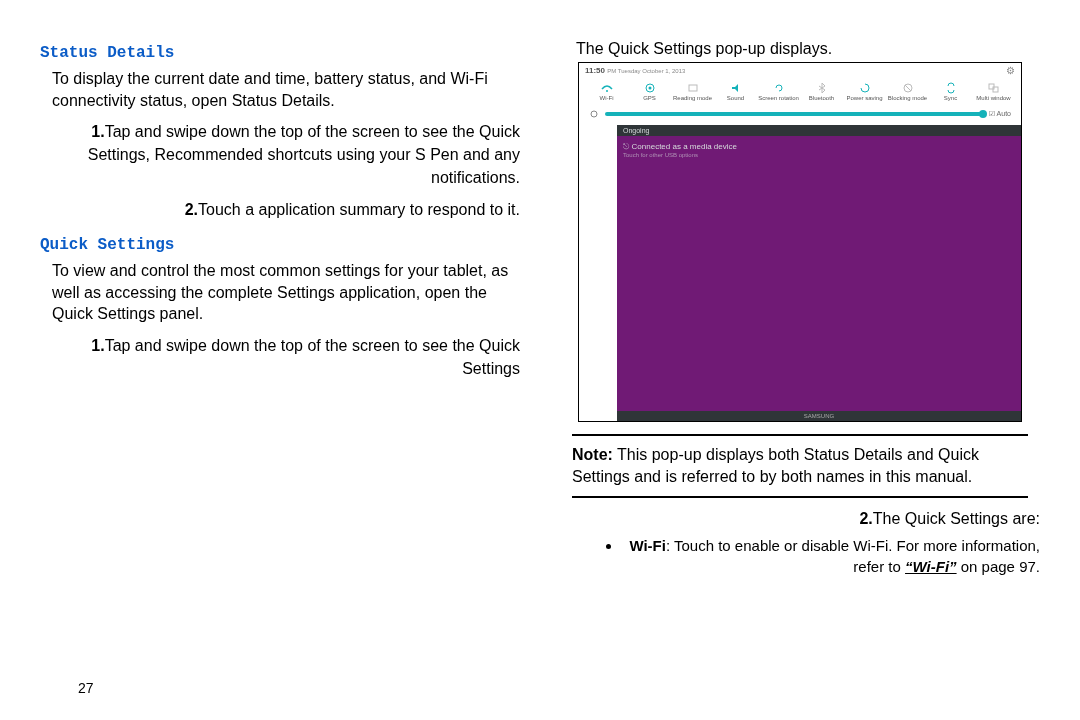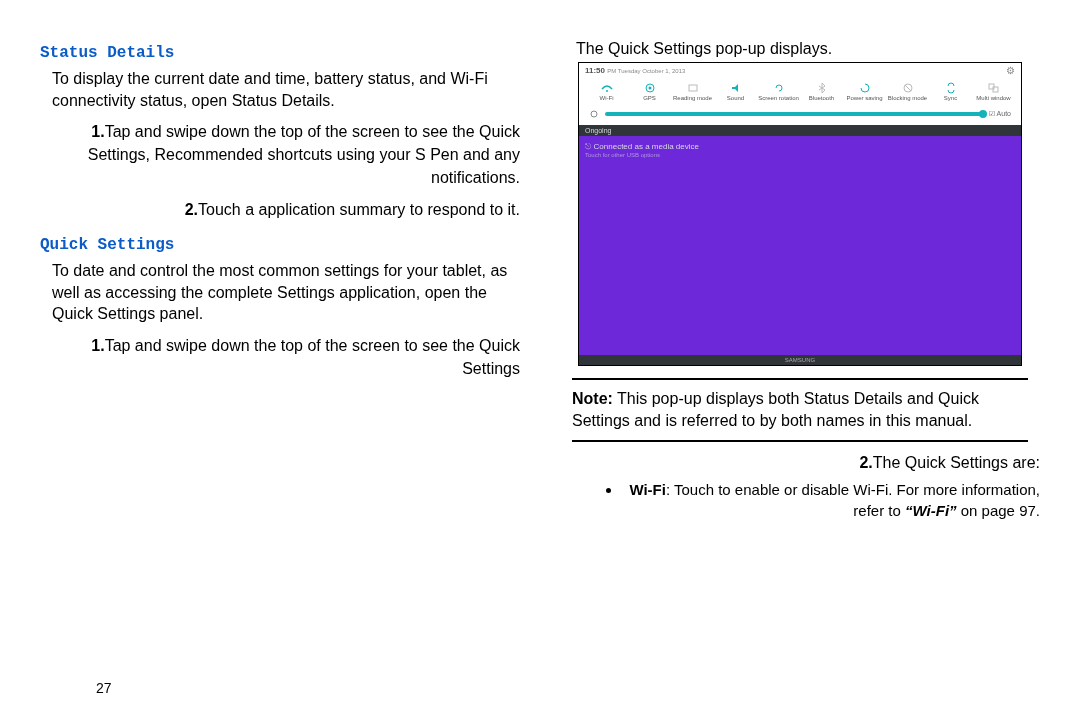--- a/index.html
+++ b/index.html
@@ -132,11 +132,12 @@
     top: -2px;
   }
   .panel {
-    background: #6d28d9;
-    height: 240px;
+    background: #701a75;
+    height: 296px;
     color: #d6dadc;
     font-size: 8px;
     position: relative;
+    margin-left: 38px;
   }
   .panel .hdr {
     background: #2f3538;

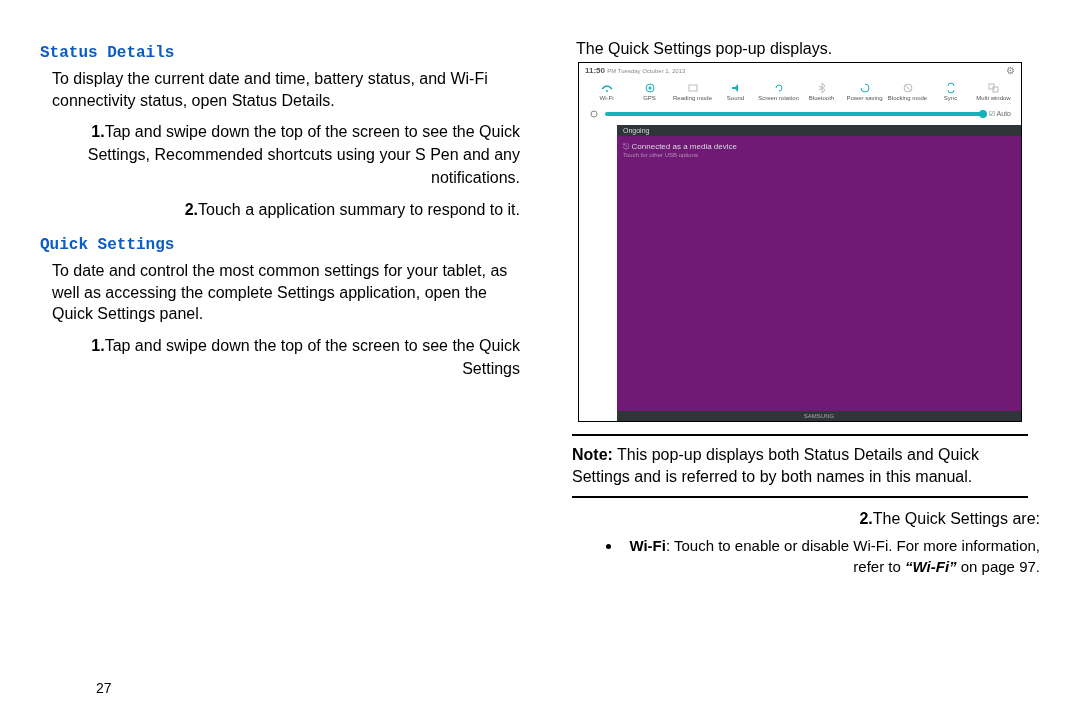--- a/index.html
+++ b/index.html
@@ -206,7 +206,7 @@
   </ol>
 
   <h2 class="section" style="margin-top:14px">Quick Settings</h2>
-  <p class="lead">To date and control the most common settings for your tablet, as well as accessing the complete Settings application, open the Quick Settings panel.</p>
+  <p class="lead">To view and control the most common settings for your tablet, as well as accessing the complete Settings application, open the Quick Settings panel.</p>
   <ol>
     <li><span class="num">1.</span><span>Tap and swipe down the top of the screen to see the Quick Settings</span></li>
   </ol>

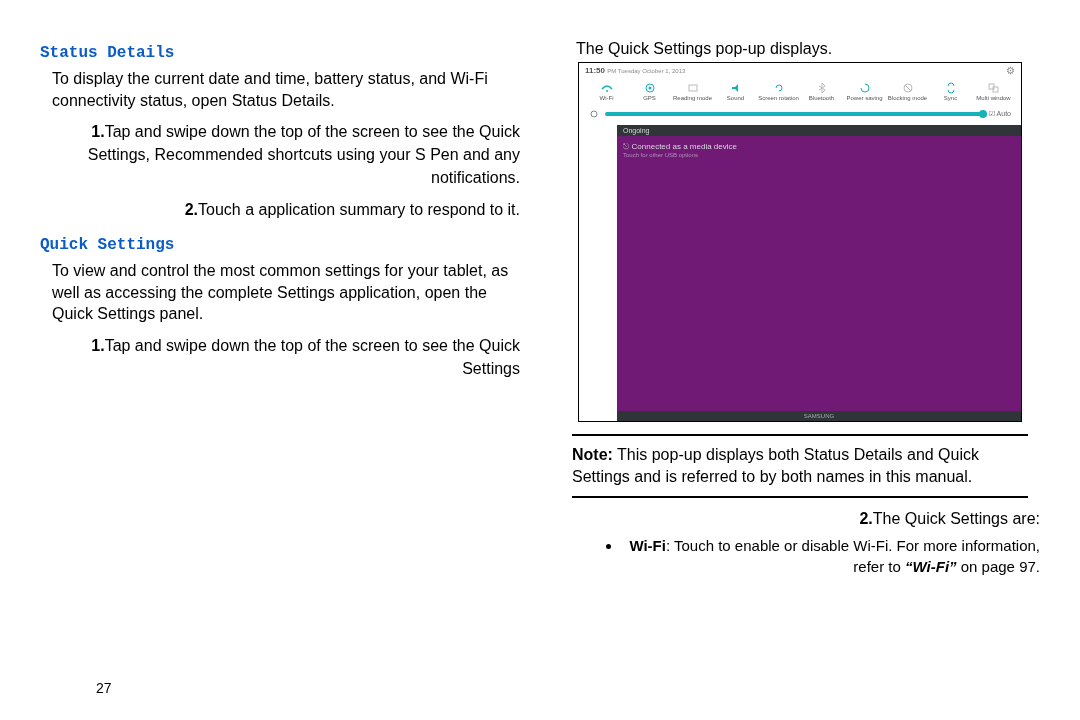--- a/index.html
+++ b/index.html
@@ -186,7 +186,7 @@
     font-size: 15px;
     line-height: 1.4;
   }
-  .xref { font-style: italic; font-weight: bold; }
+  .xref { font-style: italic; font-weight: bold; text-decoration: underline; }
   .pagenum {
     position: absolute;
     left: 96px;

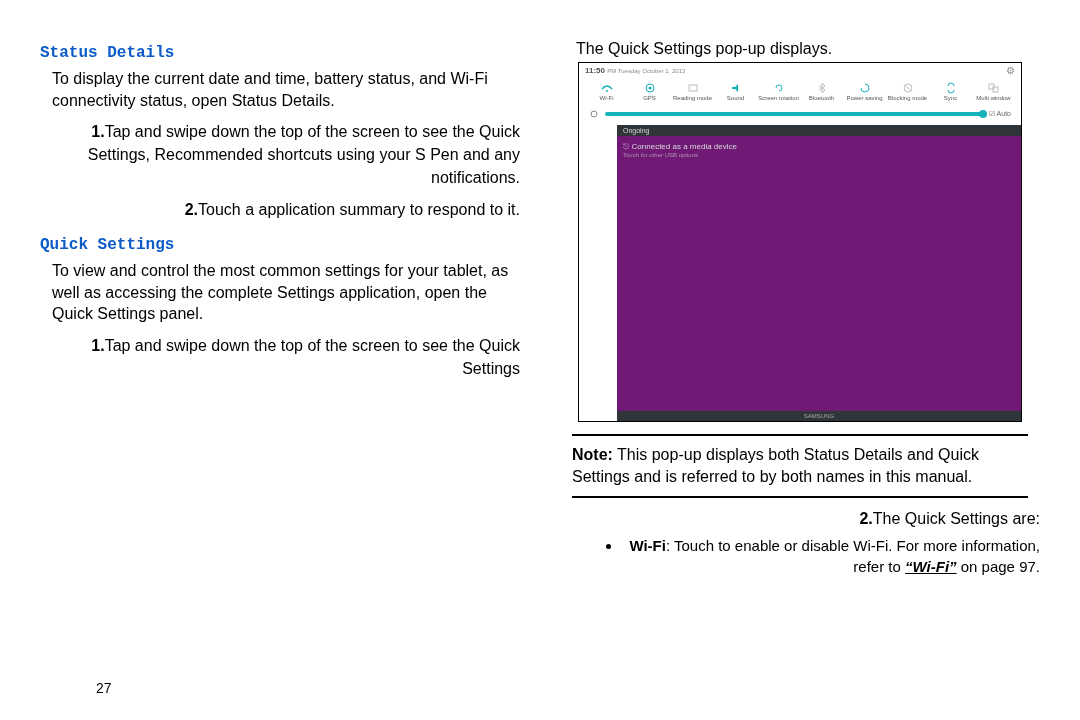--- a/index.html
+++ b/index.html
@@ -189,7 +189,7 @@
   .xref { font-style: italic; font-weight: bold; text-decoration: underline; }
   .pagenum {
     position: absolute;
-    left: 96px;
+    left: 78px;
     bottom: 24px;
     font-size: 14px;
   }

